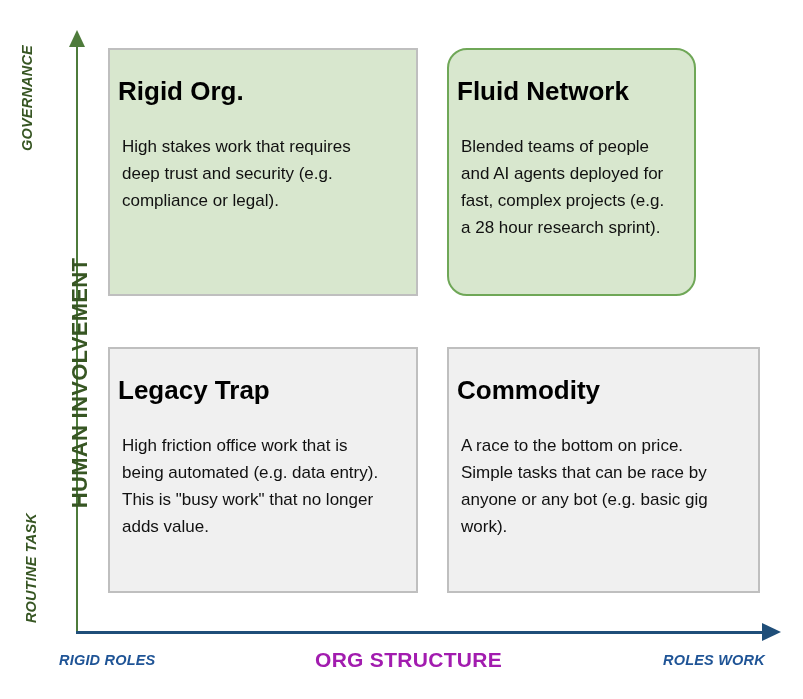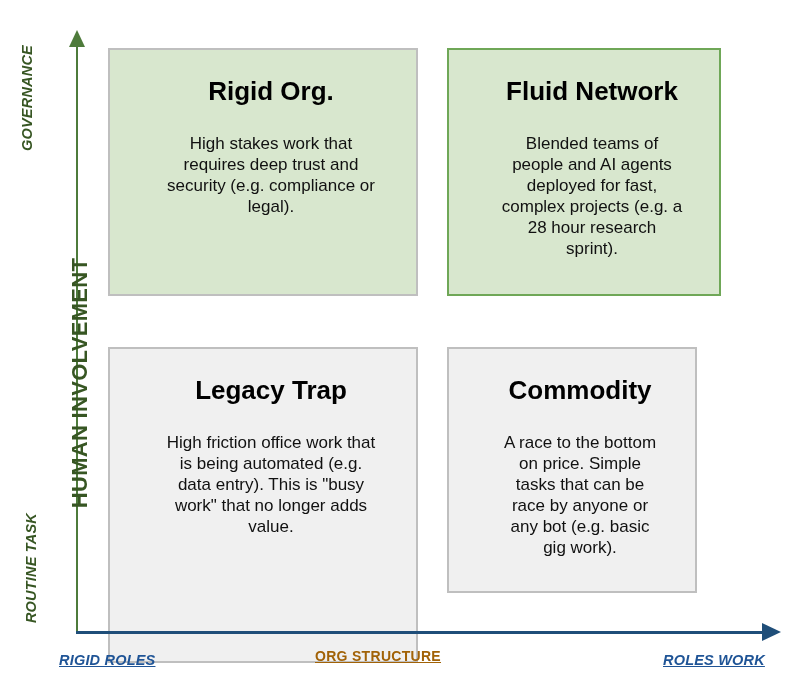--- a/index.html
+++ b/index.html
@@ -103,8 +103,7 @@
   .quad {
     position: absolute;
     box-sizing: border-box;
-    padding: 26px 20px 18px 36px;
-    text-align: center;
+    padding: 26px 20px 18px 8px;
   }
   .quad-title {
     font-size: 26px;

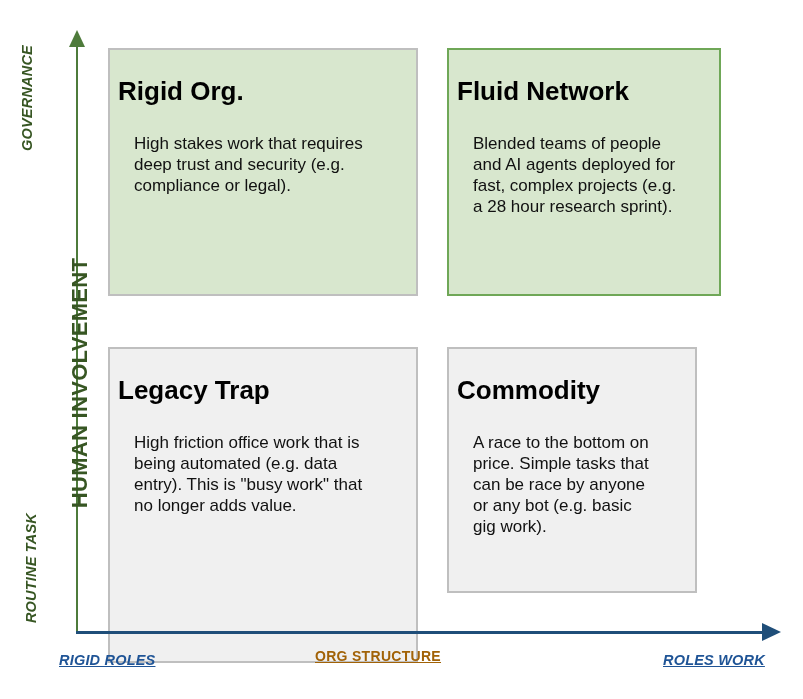--- a/index.html
+++ b/index.html
@@ -133,7 +133,7 @@
   }
 
   #quad-tl { left: 108px;  top: 48px;  width: 310px; height: 248px; }
-  #quad-tr { left: 447px;  top: 48px;  width: 274px; height: 248px; }
+  #quad-tr { left: 447px;  top: 48px;  width: 249px; height: 248px; border-radius: 20px; }
   #quad-bl { left: 108px;  top: 347px; width: 310px; height: 316px; }
   #quad-br { left: 447px;  top: 347px; width: 250px; height: 246px; }
 

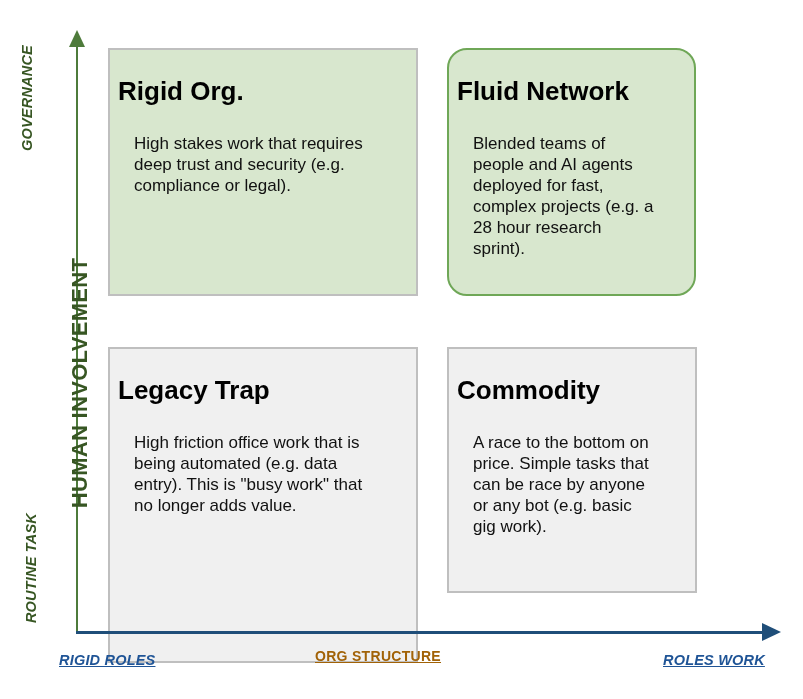--- a/index.html
+++ b/index.html
@@ -115,8 +115,8 @@
   .quad-desc {
     font-size: 17px;
     color: #111111;
-    line-height: 21px;
-    margin: 16px;
+    line-height: 27px;
+    margin: 4px;
   }
 
   .quad.green {

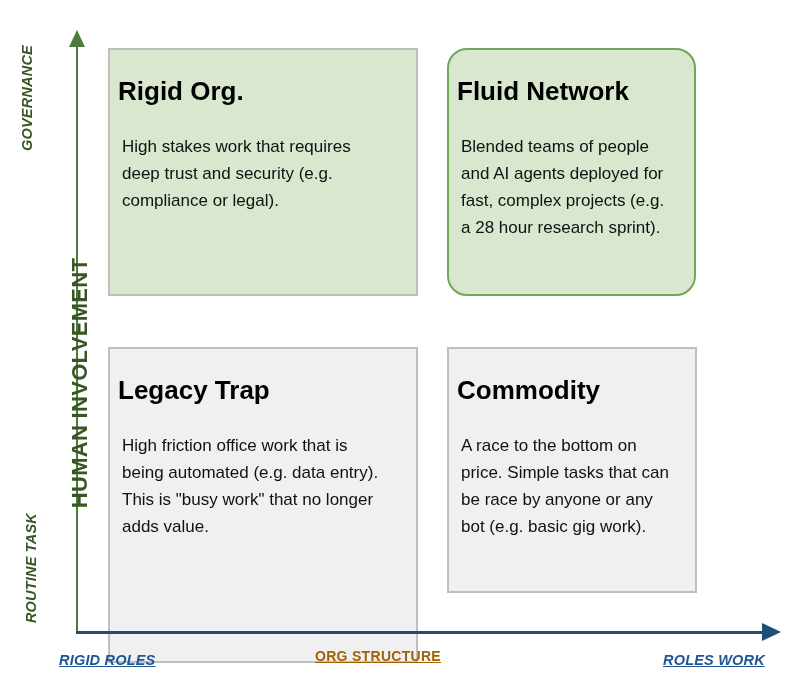--- a/index.html
+++ b/index.html
@@ -134,7 +134,7 @@
 
   #quad-tl { left: 108px;  top: 48px;  width: 310px; height: 248px; }
   #quad-tr { left: 447px;  top: 48px;  width: 249px; height: 248px; border-radius: 20px; }
-  #quad-bl { left: 108px;  top: 347px; width: 310px; height: 316px; }
+  #quad-bl { left: 108px;  top: 347px; width: 310px; height: 246px; }
   #quad-br { left: 447px;  top: 347px; width: 250px; height: 246px; }
 
   

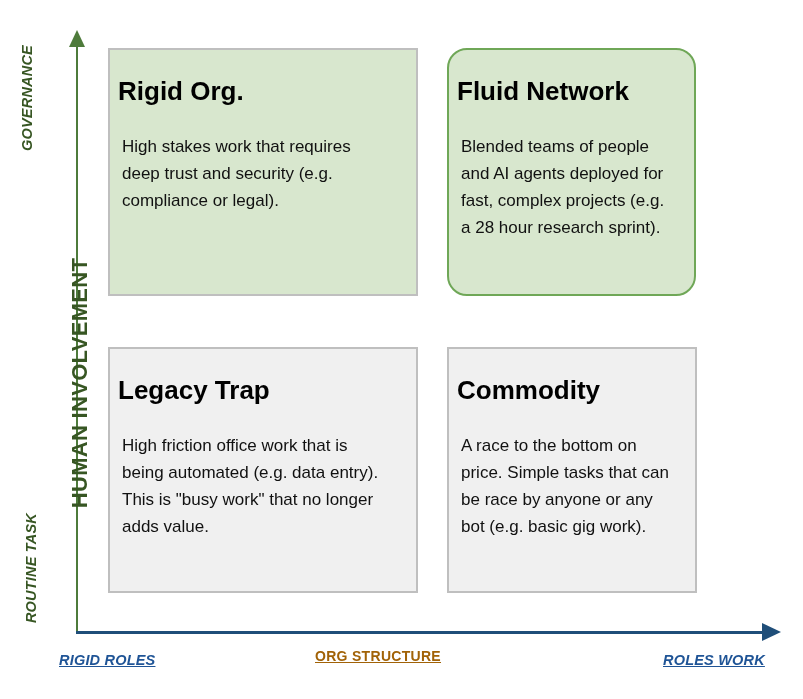--- a/index.html
+++ b/index.html
@@ -135,7 +135,7 @@
   #quad-tl { left: 108px;  top: 48px;  width: 310px; height: 248px; }
   #quad-tr { left: 447px;  top: 48px;  width: 249px; height: 248px; border-radius: 20px; }
   #quad-bl { left: 108px;  top: 347px; width: 310px; height: 246px; }
-  #quad-br { left: 447px;  top: 347px; width: 250px; height: 246px; }
+  #quad-br { left: 447px;  top: 347px; width: 313px; height: 246px; }
 
   
   .x-label {

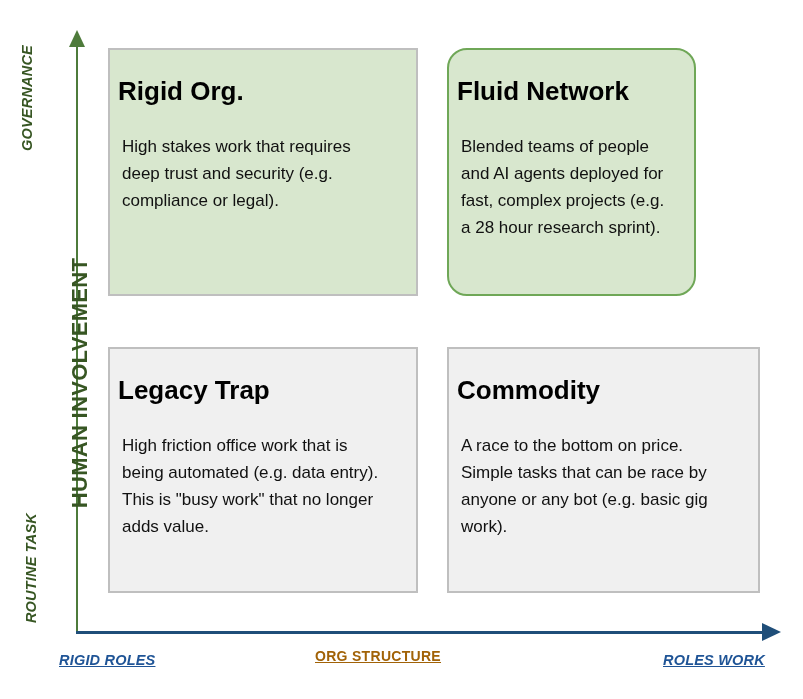--- a/index.html
+++ b/index.html
@@ -141,7 +141,6 @@
   .x-label {
     position: absolute;
     white-space: nowrap;
-    text-decoration: underline;
   }
   .x-label.minor {
     font-size: 14.5px;

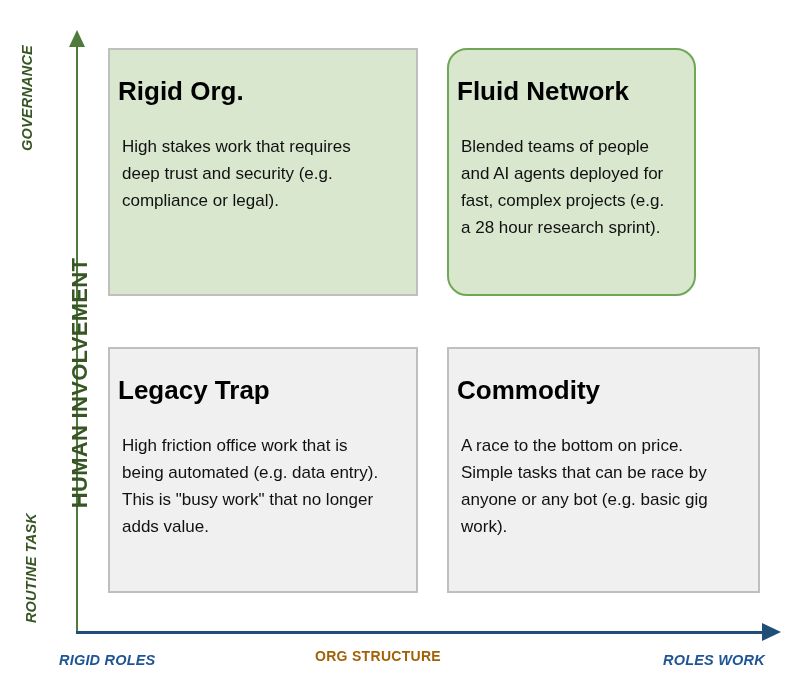--- a/index.html
+++ b/index.html
@@ -150,9 +150,9 @@
     letter-spacing: 0.2px;
   }
   .x-label.major {
-    font-size: 14px;
-    font-weight: bold;
-    color: #a16207;
+    font-size: 21px;
+    font-weight: bold;
+    color: #a21caf;
     letter-spacing: 0.3px;
   }
   #x-left   { left: 59px;  top: 652px; }

